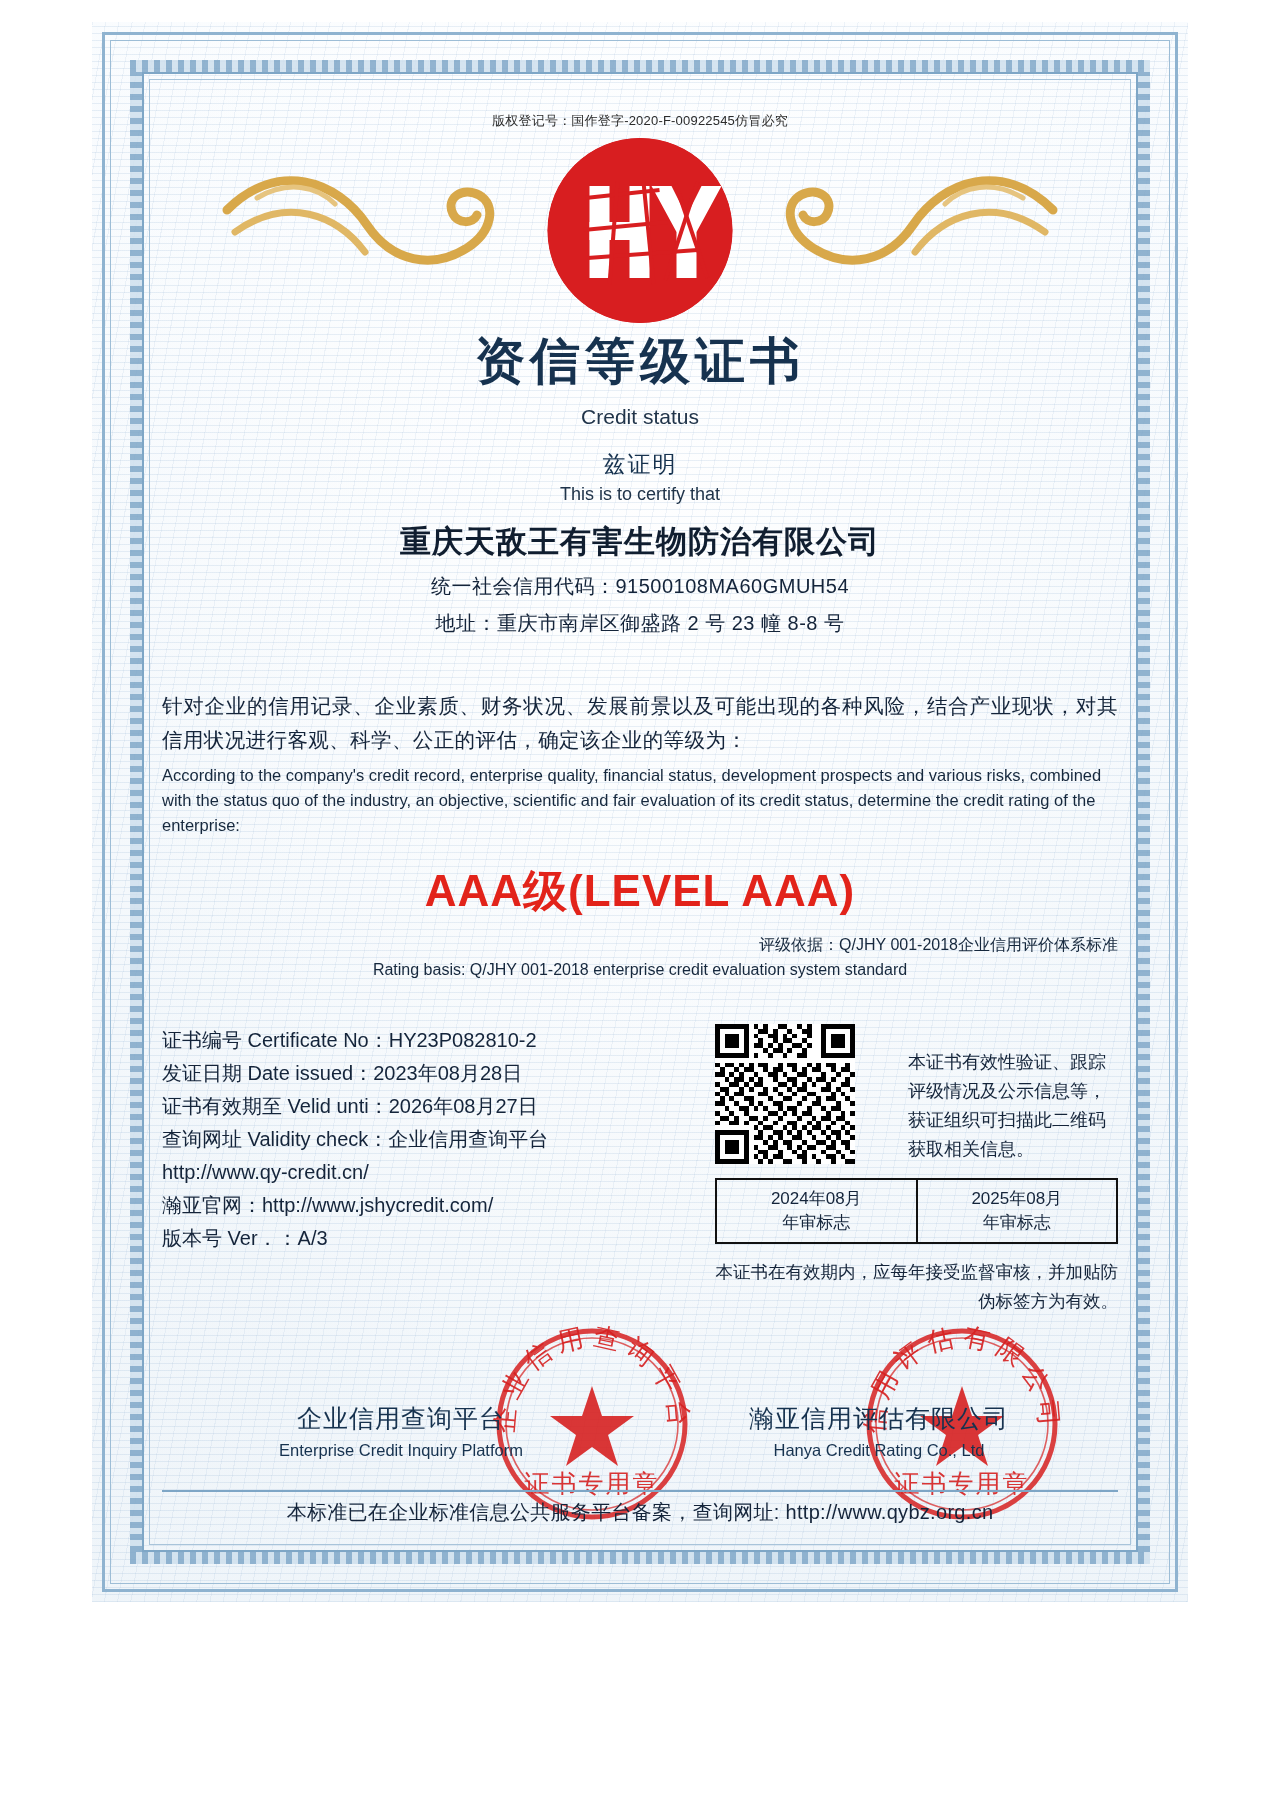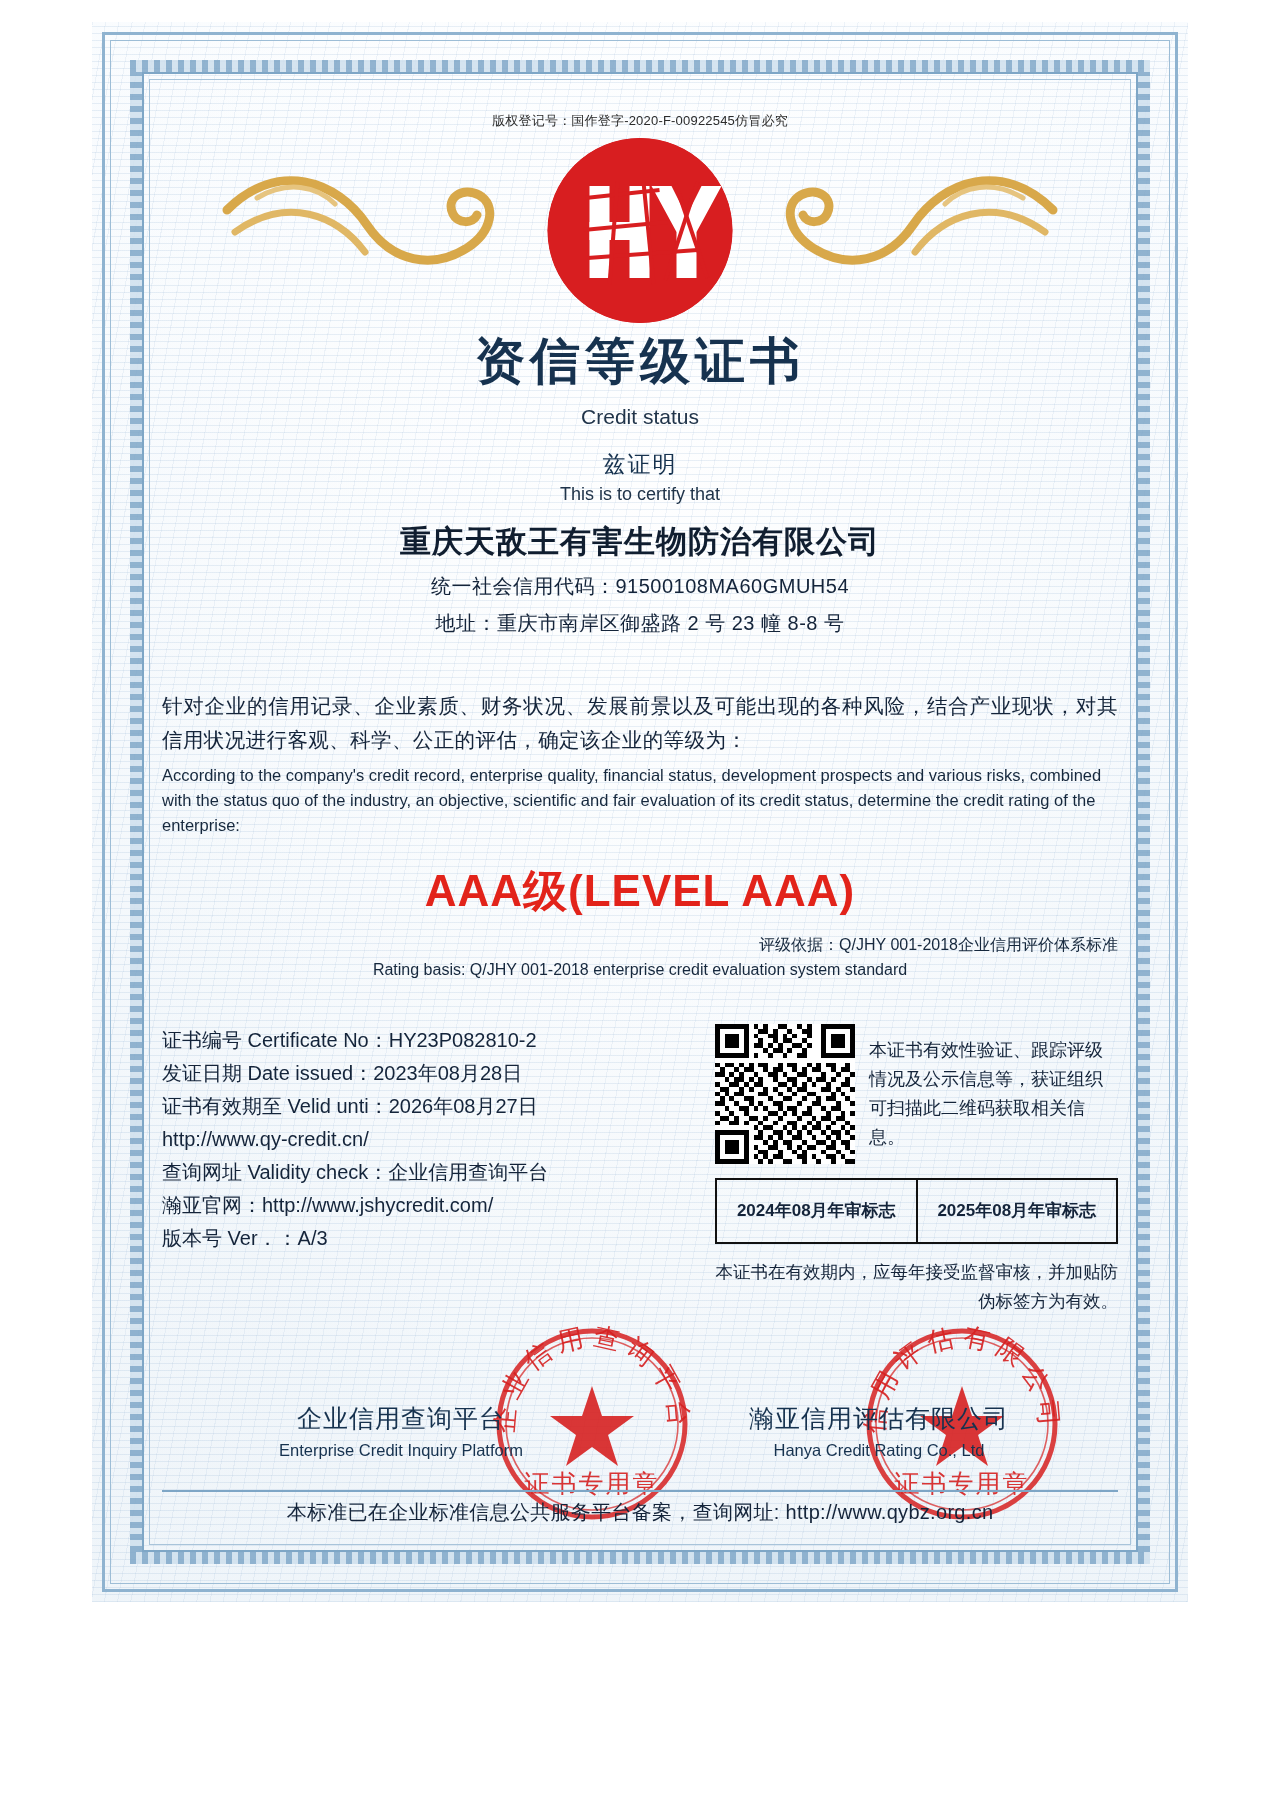--- a/index.html
+++ b/index.html
@@ -226,7 +226,8 @@
   }
   .qr-row {
     display: flex;
-    align-items: center;
+    align-items: flex-end;
+    gap: 39px;
   }
   .qr {
     width: 140px;

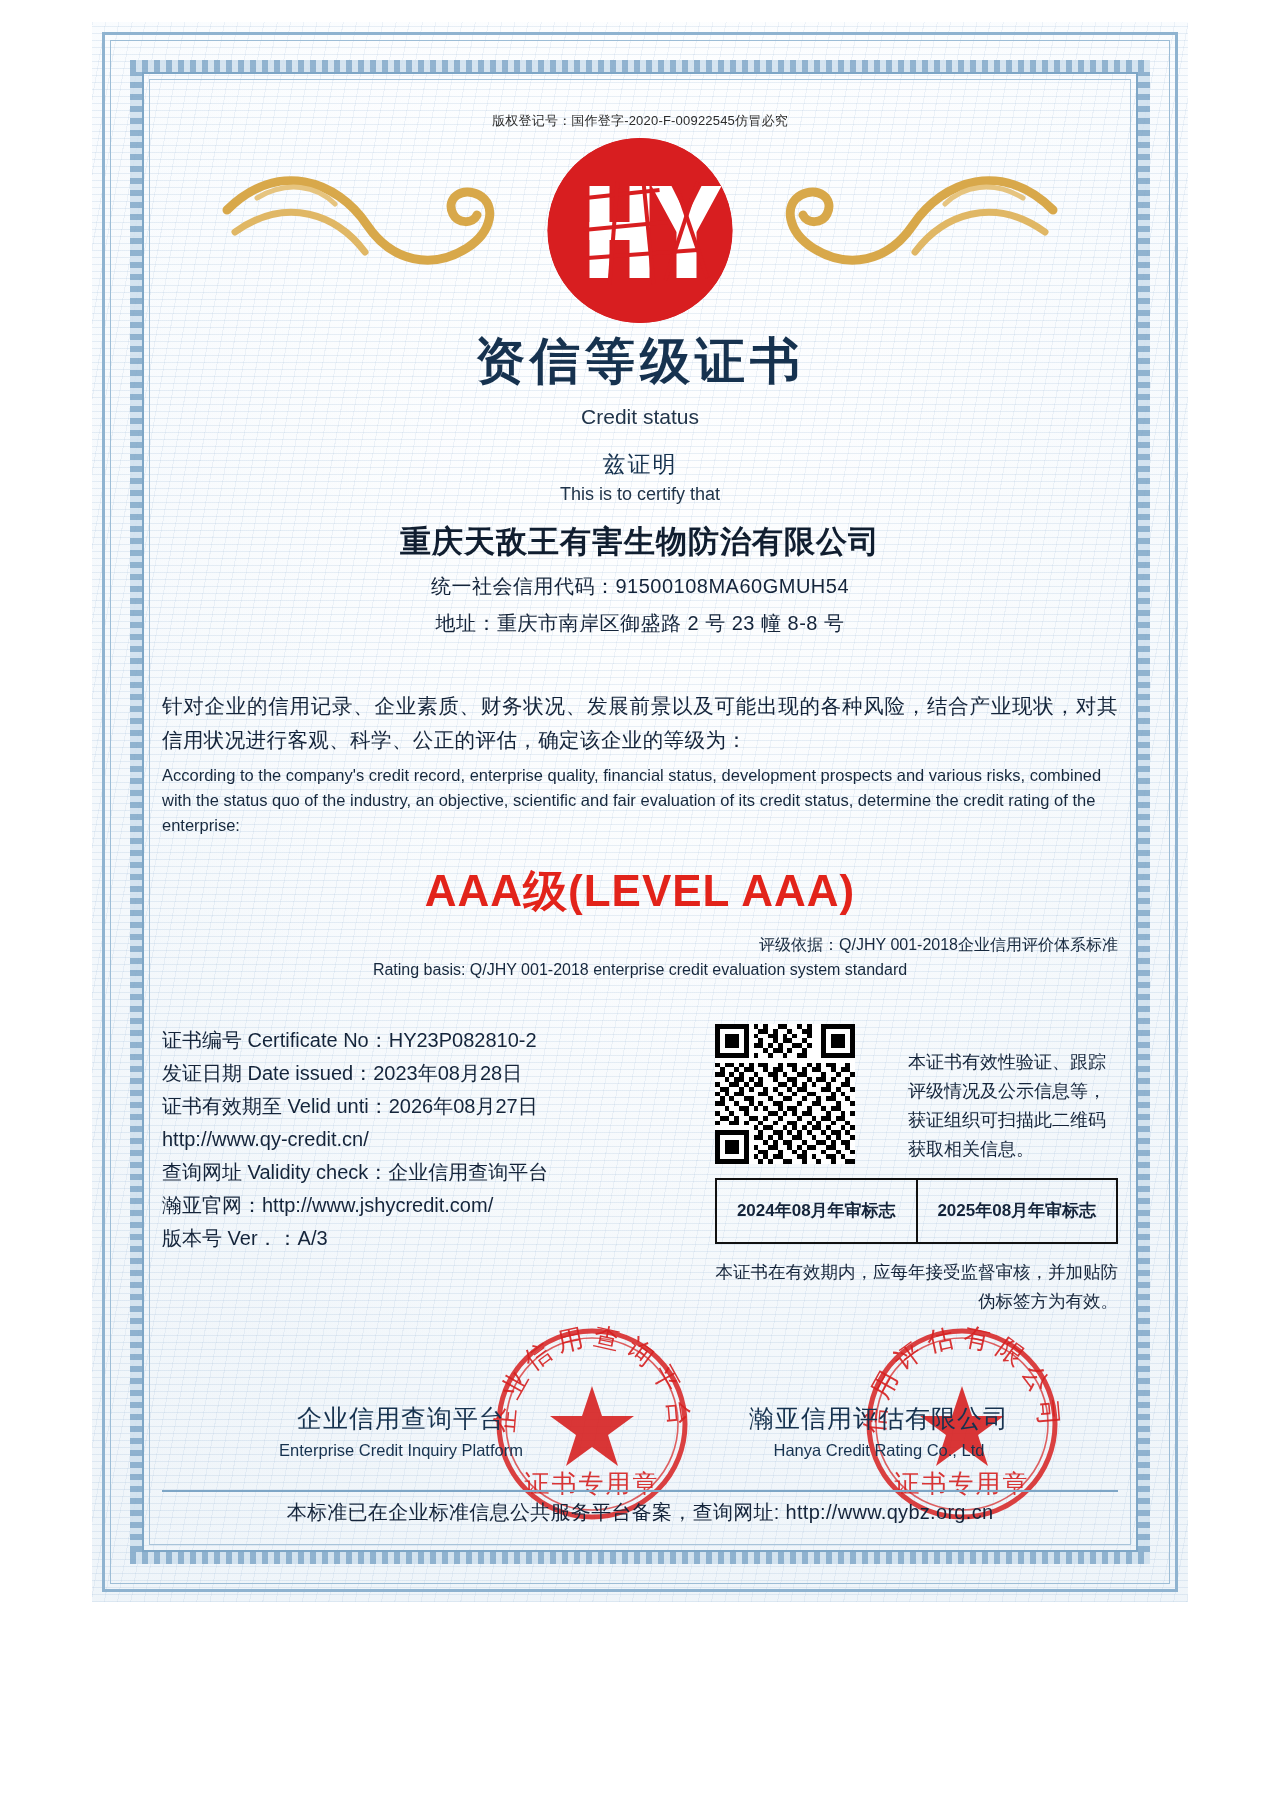--- a/index.html
+++ b/index.html
@@ -399,8 +399,8 @@
         <div class="row">证书编号 Certificate No：HY23P082810-2</div>
         <div class="row">发证日期 Date issued：2023年08月28日</div>
         <div class="row">证书有效期至 Velid unti：2026年08月27日</div>
+        <div class="row">查询网址 Validity check：企业信用查询平台</div>
         <div class="row">http://www.qy-credit.cn/</div>
-        <div class="row">查询网址 Validity check：企业信用查询平台</div>
         <div class="row">瀚亚官网：http://www.jshycredit.com/</div>
         <div class="row">版本号 Ver．：A/3</div>
       </div>

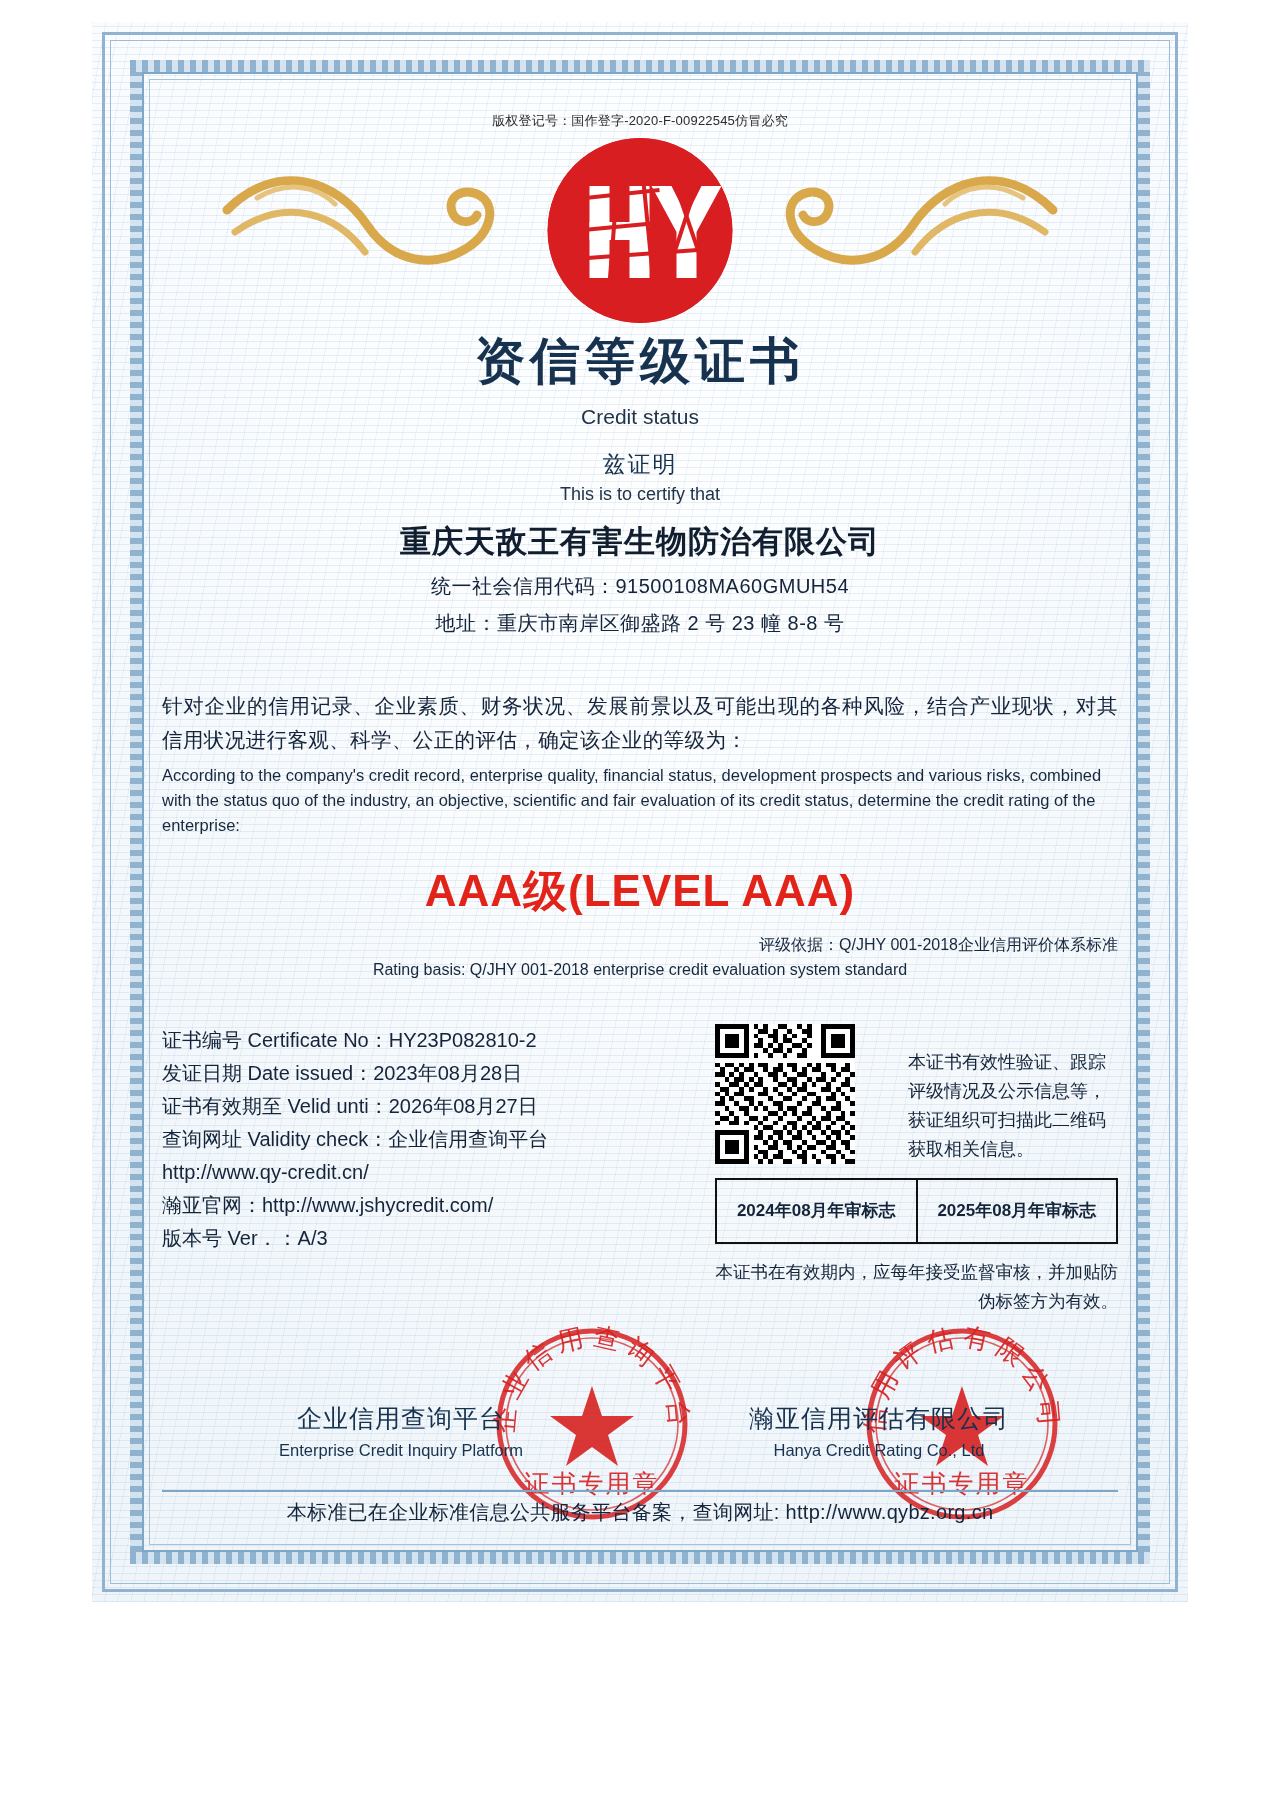--- a/index.html
+++ b/index.html
@@ -250,13 +250,12 @@
     border: 2px solid #111;
     height: 62px;
     display: flex;
-    flex-direction: row;
+    flex-direction: column;
     align-items: center;
     justify-content: center;
     font-size: 17px;
     color: #14243a;
     line-height: 24px;
-    font-weight: bold;
   }
   .stamp-box + .stamp-box { border-left: none; }
   .audit-note {

